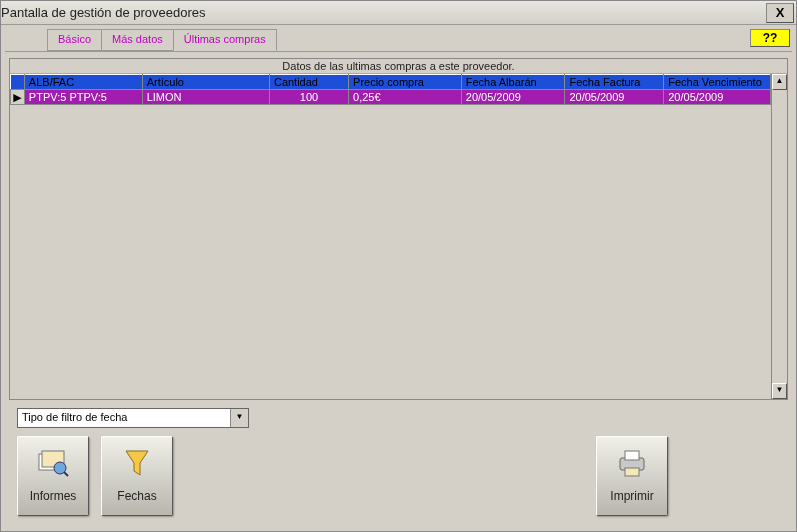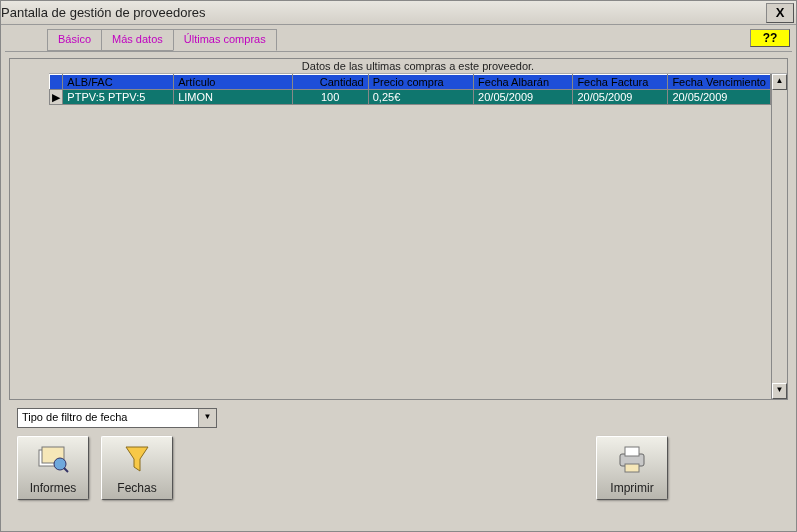--- a/index.html
+++ b/index.html
@@ -90,7 +90,6 @@
     height: 342px;
     display: flex;
     flex-direction: column;
-    padding-left: 39px;
   }
   .grid-caption {
     text-align: center;

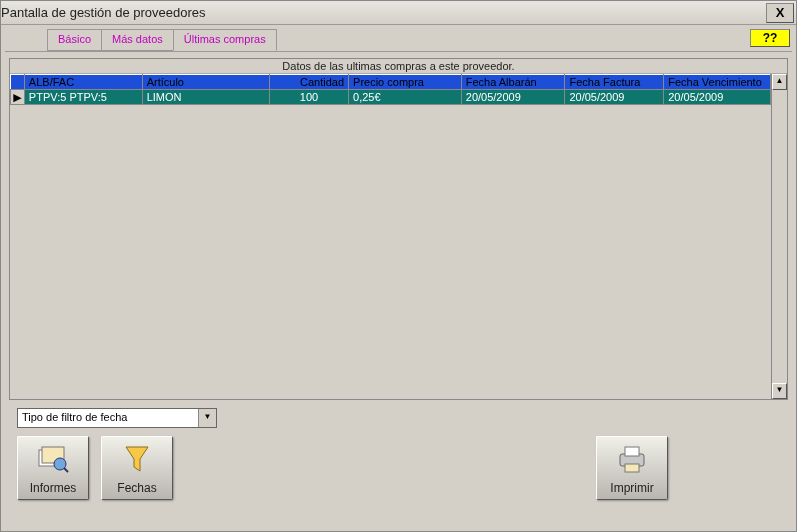--- a/index.html
+++ b/index.html
@@ -256,7 +256,7 @@
             <th class="rowhead"></th>
             <th>ALB/FAC</th>
             <th>Artículo</th>
-            <th style="text-align:right">Cantidad</th>
+            <th style="text-align:left">Cantidad</th>
             <th>Precio compra</th>
             <th>Fecha Albarán</th>
             <th>Fecha Factura</th>

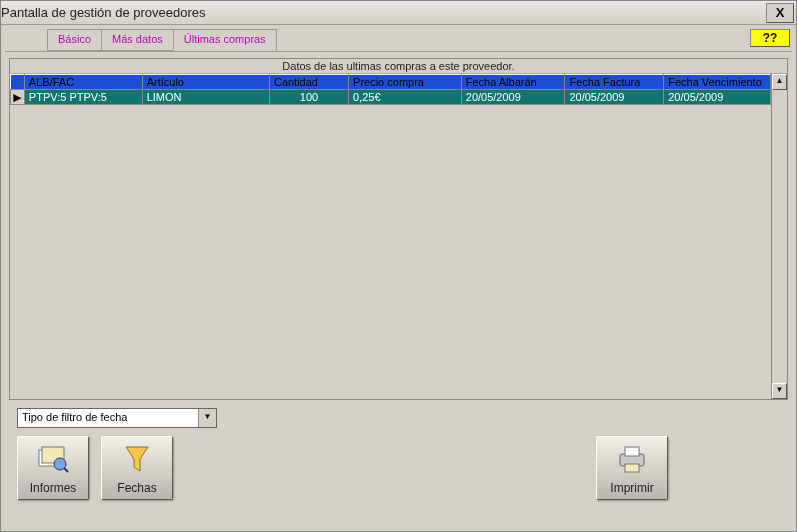--- a/index.html
+++ b/index.html
@@ -131,7 +131,7 @@
     border: 1px solid #888;
     padding: 1px 4px;
     color: #fff;
-    background: #0f766e;
+    background: #a21caf;
     height: 14px;
   }
   table.grid td.rowhead {

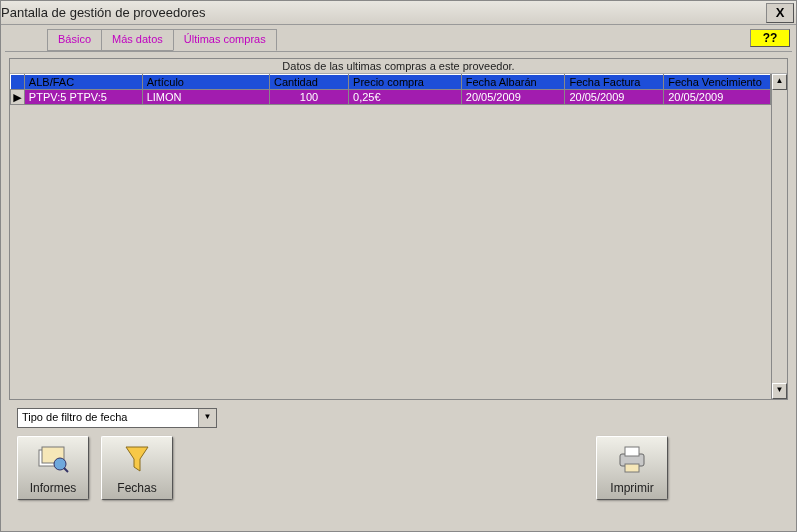--- a/index.html
+++ b/index.html
@@ -163,7 +163,7 @@
   .vscroll .track { flex: 1; }
   .filter-select {
     margin: 4px 0 0 16px;
-    width: 200px;
+    width: 232px;
     display: inline-flex;
     border: 1px solid #666;
     background: #fff;

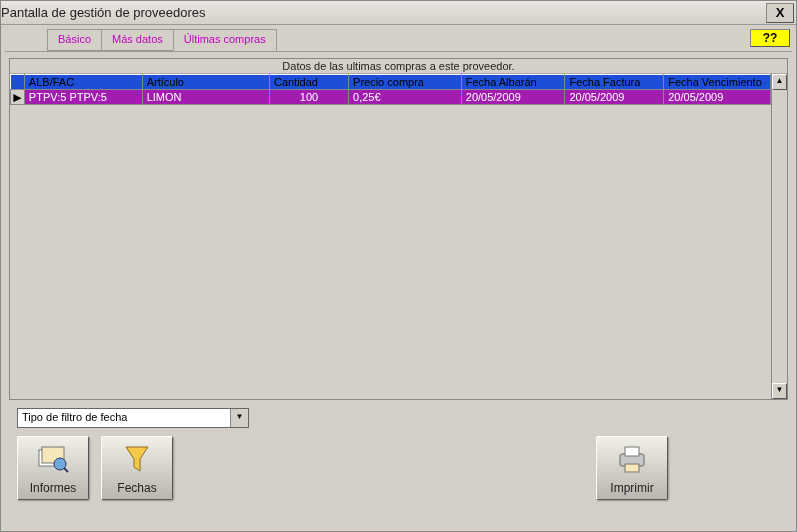--- a/index.html
+++ b/index.html
@@ -193,7 +193,7 @@
   .button-row .spacer { flex: 1; }
   .big-btn {
     width: 72px;
-    height: 64px;
+    height: 80px;
     background: linear-gradient(#f0efe8, #b8b6ae);
     border: 1px solid #555;
     border-top-color: #fff;
@@ -203,7 +203,7 @@
     flex-direction: column;
     align-items: center;
     justify-content: flex-end;
-    padding-bottom: 4px;
+    padding-bottom: 12px;
     cursor: pointer;
     box-shadow: 1px 1px 2px rgba(0,0,0,.3);
   }

